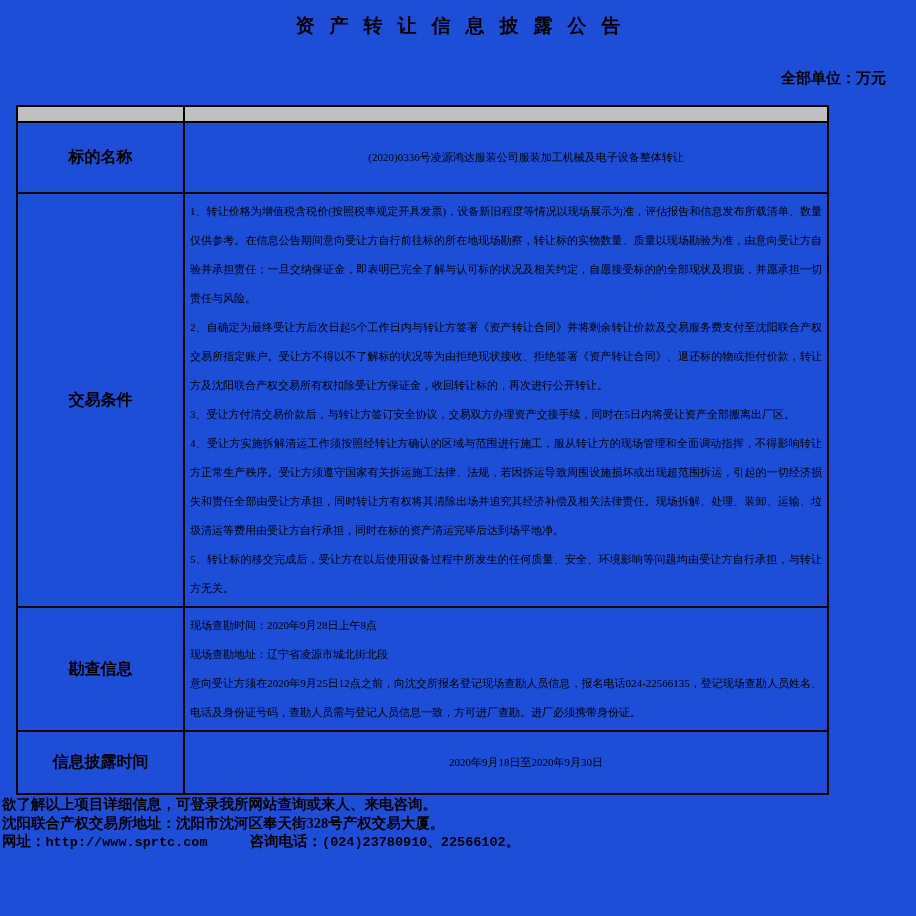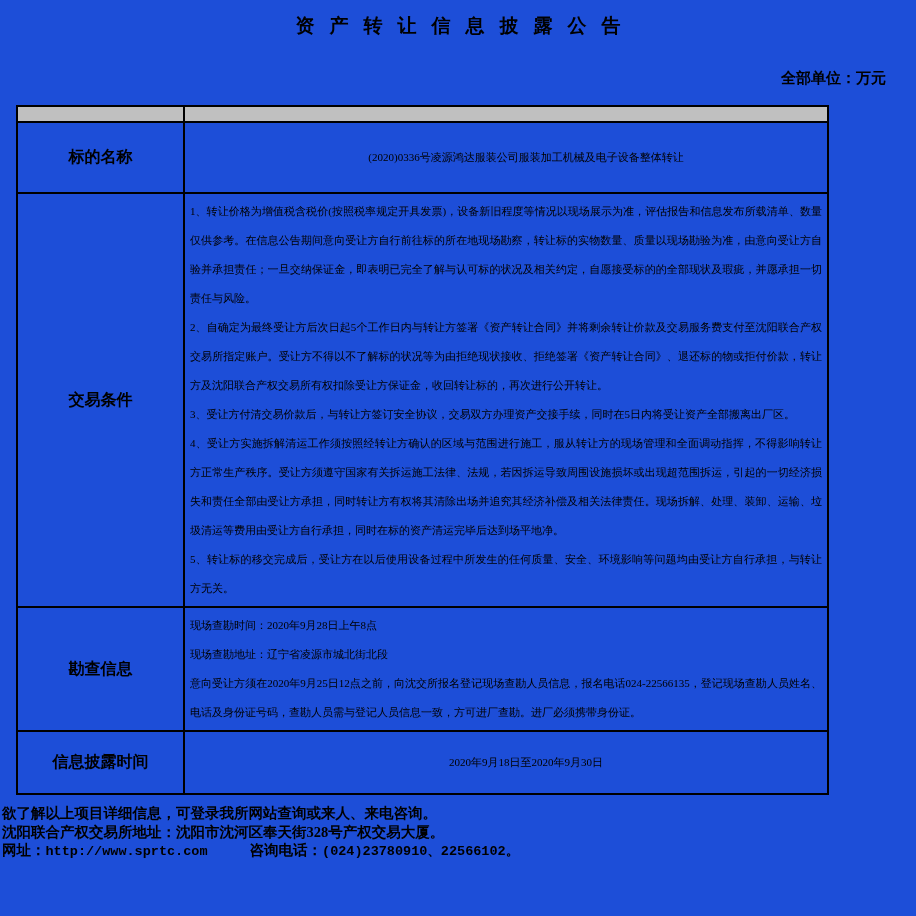--- a/index.html
+++ b/index.html
@@ -70,7 +70,6 @@
   td.text-cell p { margin: 0; }
   td.row-survey { height: 110px; vertical-align: top; }
   .footer {
-    margin-top: 9px;
     margin-left: 2px;
     font-size: 14.5px;
     font-weight: 600;

